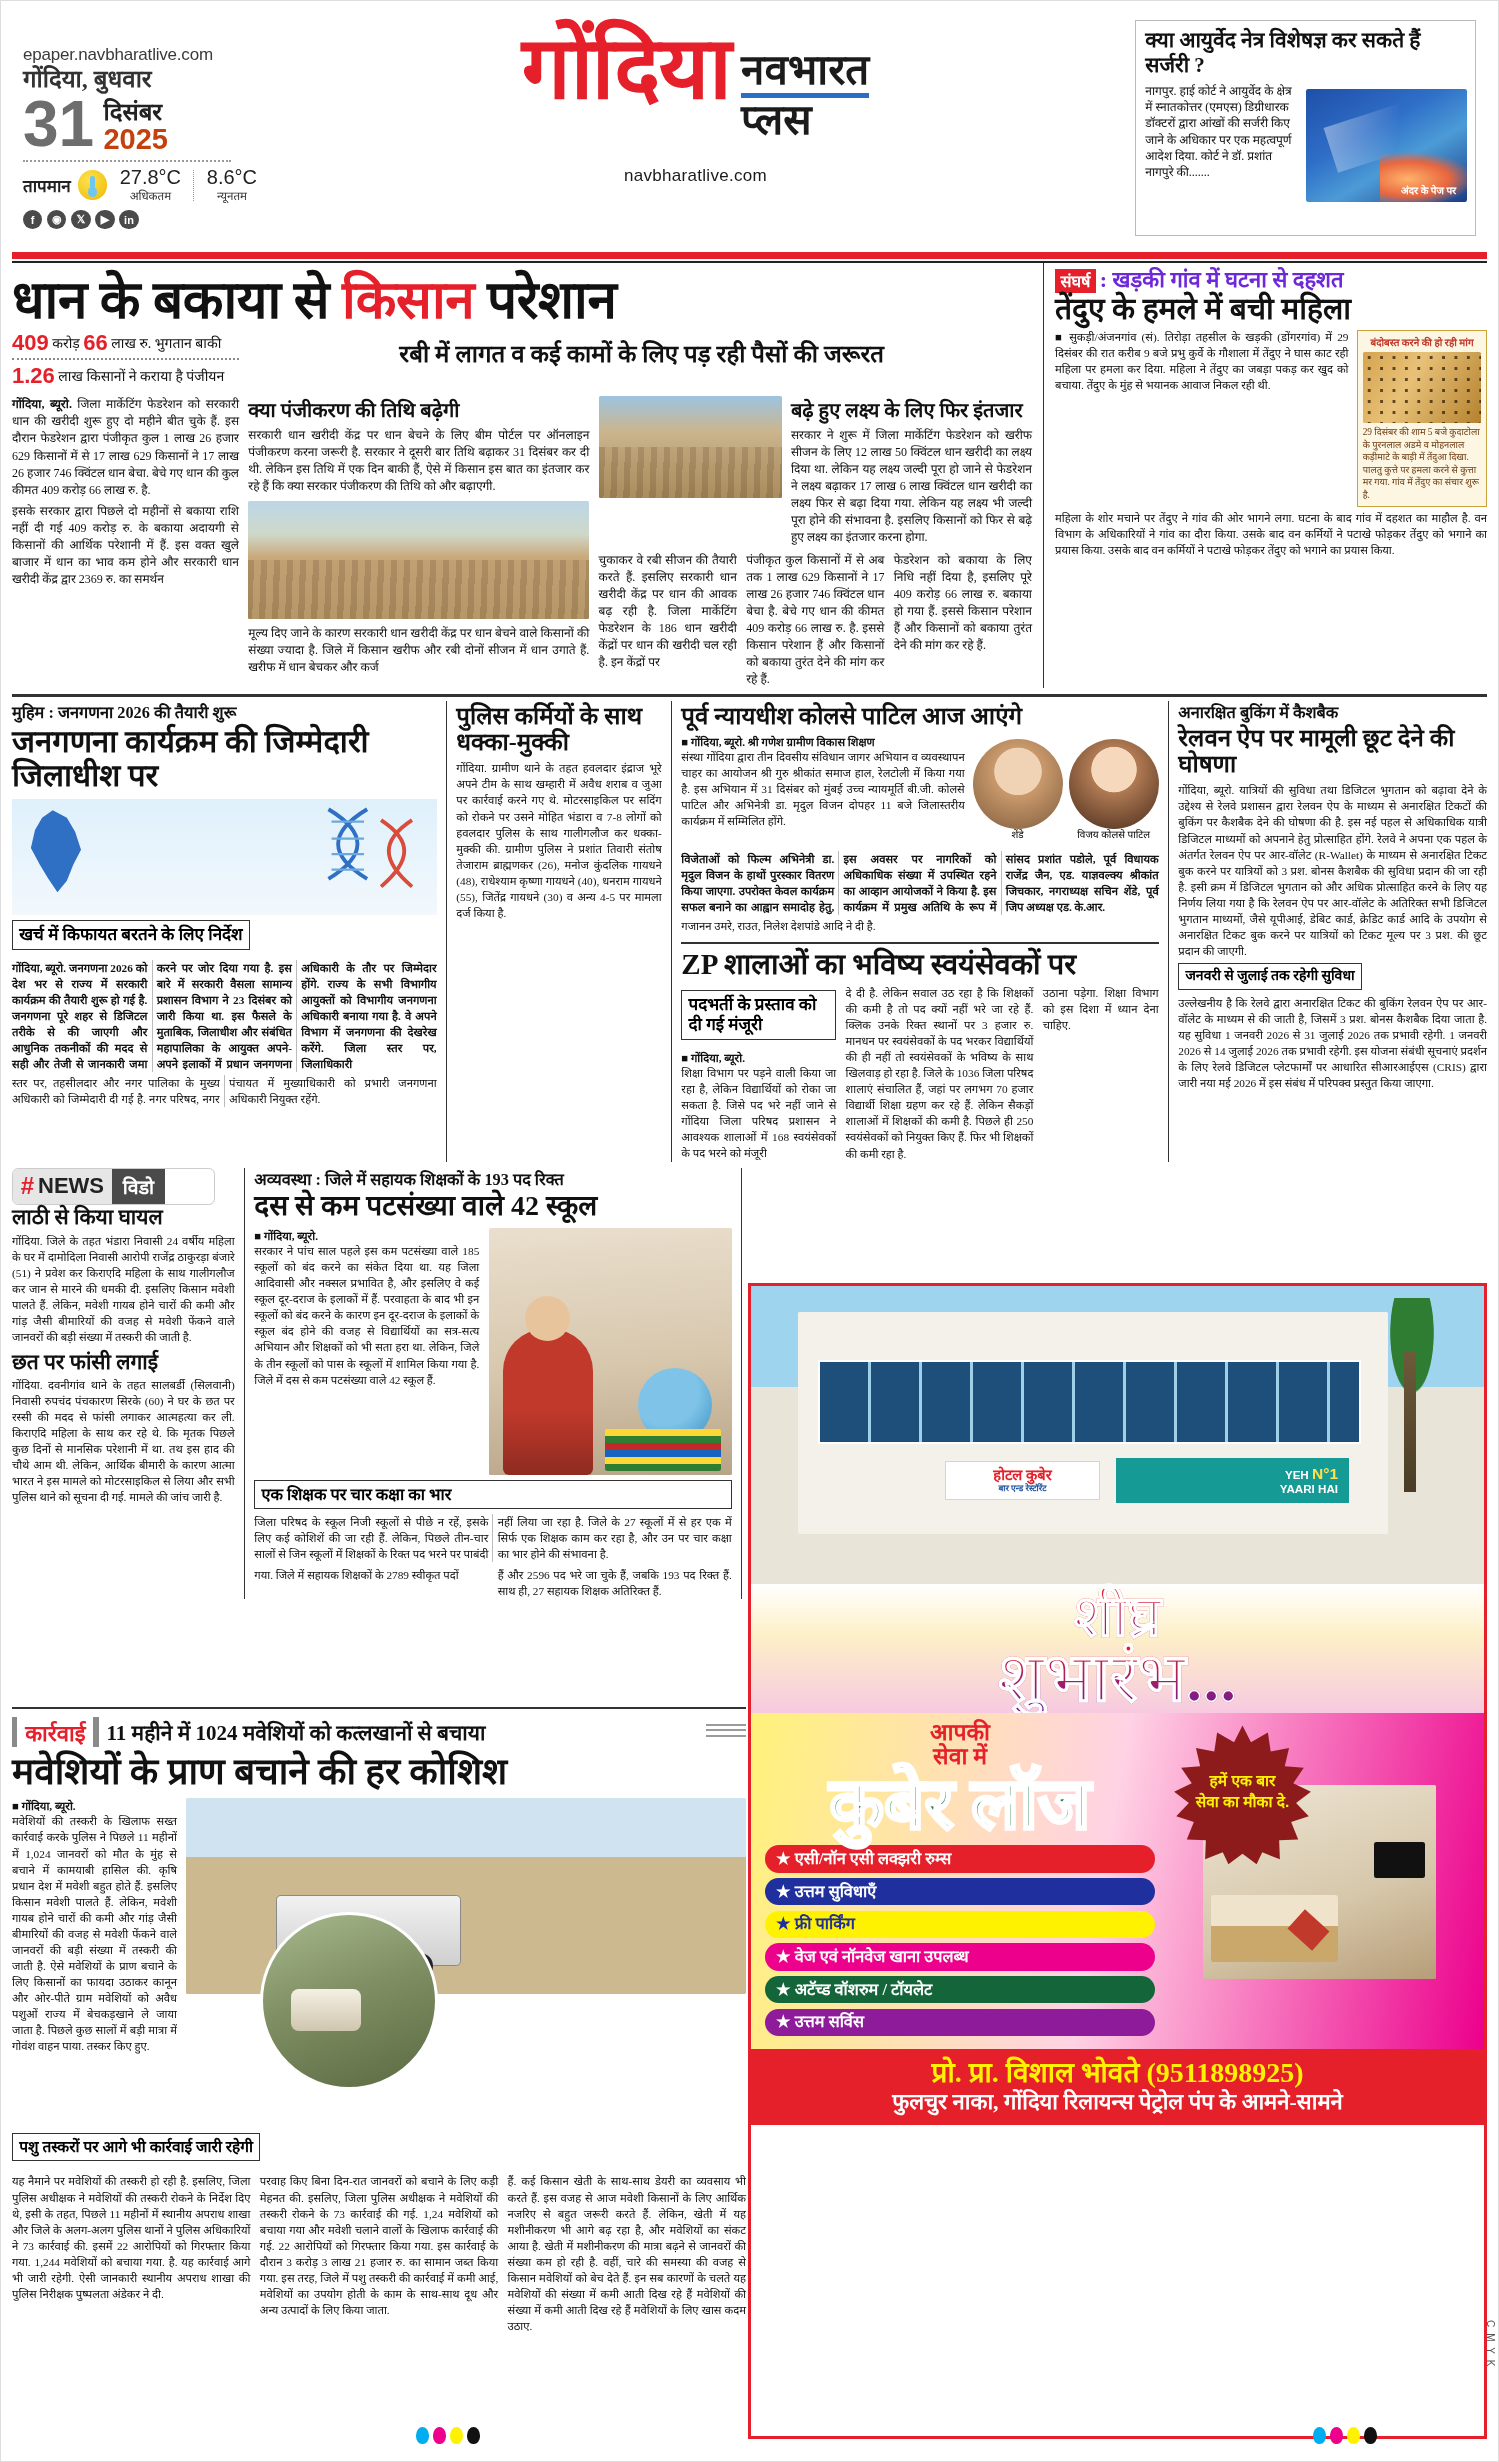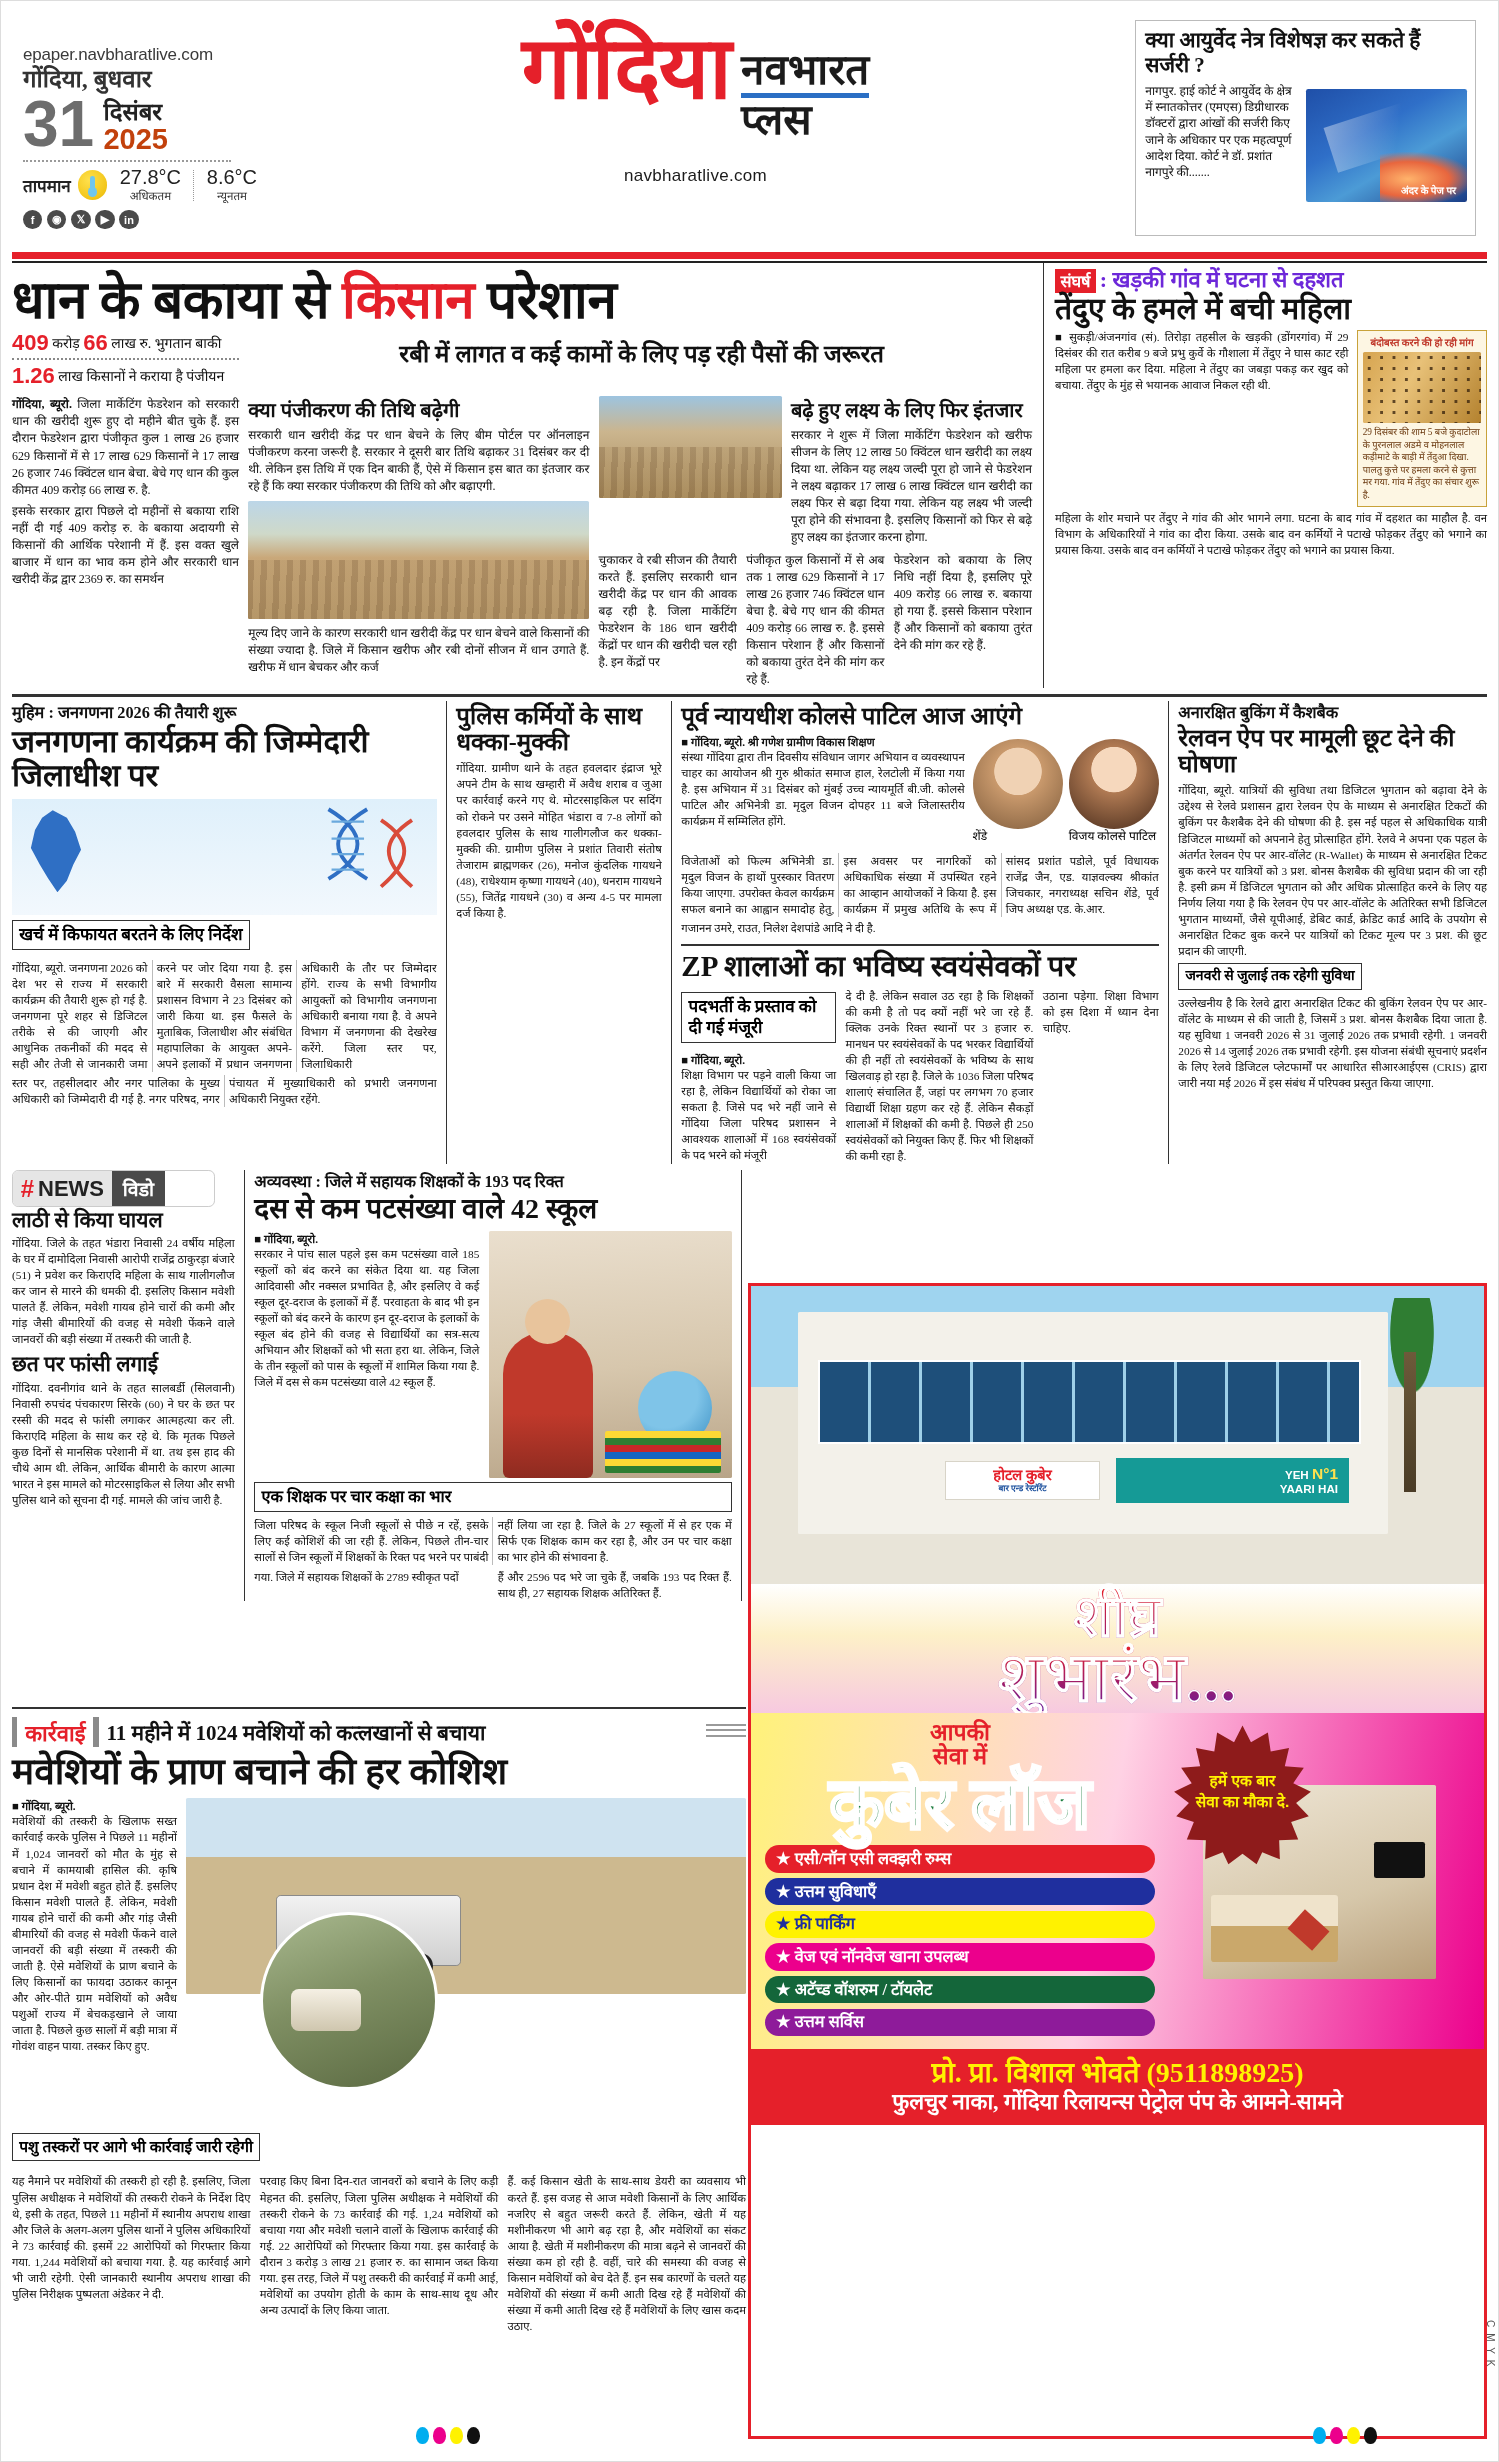--- a/index.html
+++ b/index.html
@@ -229,7 +229,7 @@
     background: radial-gradient(circle at 50% 34%, #f6d8bd 0 30%, #b07a53 31%, #472b1b 100%);
   }
   .portraits { display:flex; gap:6.2px; align-items:flex-start; margin: 4.7px 0; }
-  .pname { font-size: 12px; text-align:left; line-height:1.25; }
+  .pname { font-size: 10px; text-align:center; line-height:1.25; }
 
   
   .sec3 { display: flex; padding: 0 11px; margin-top: 6.2px; }

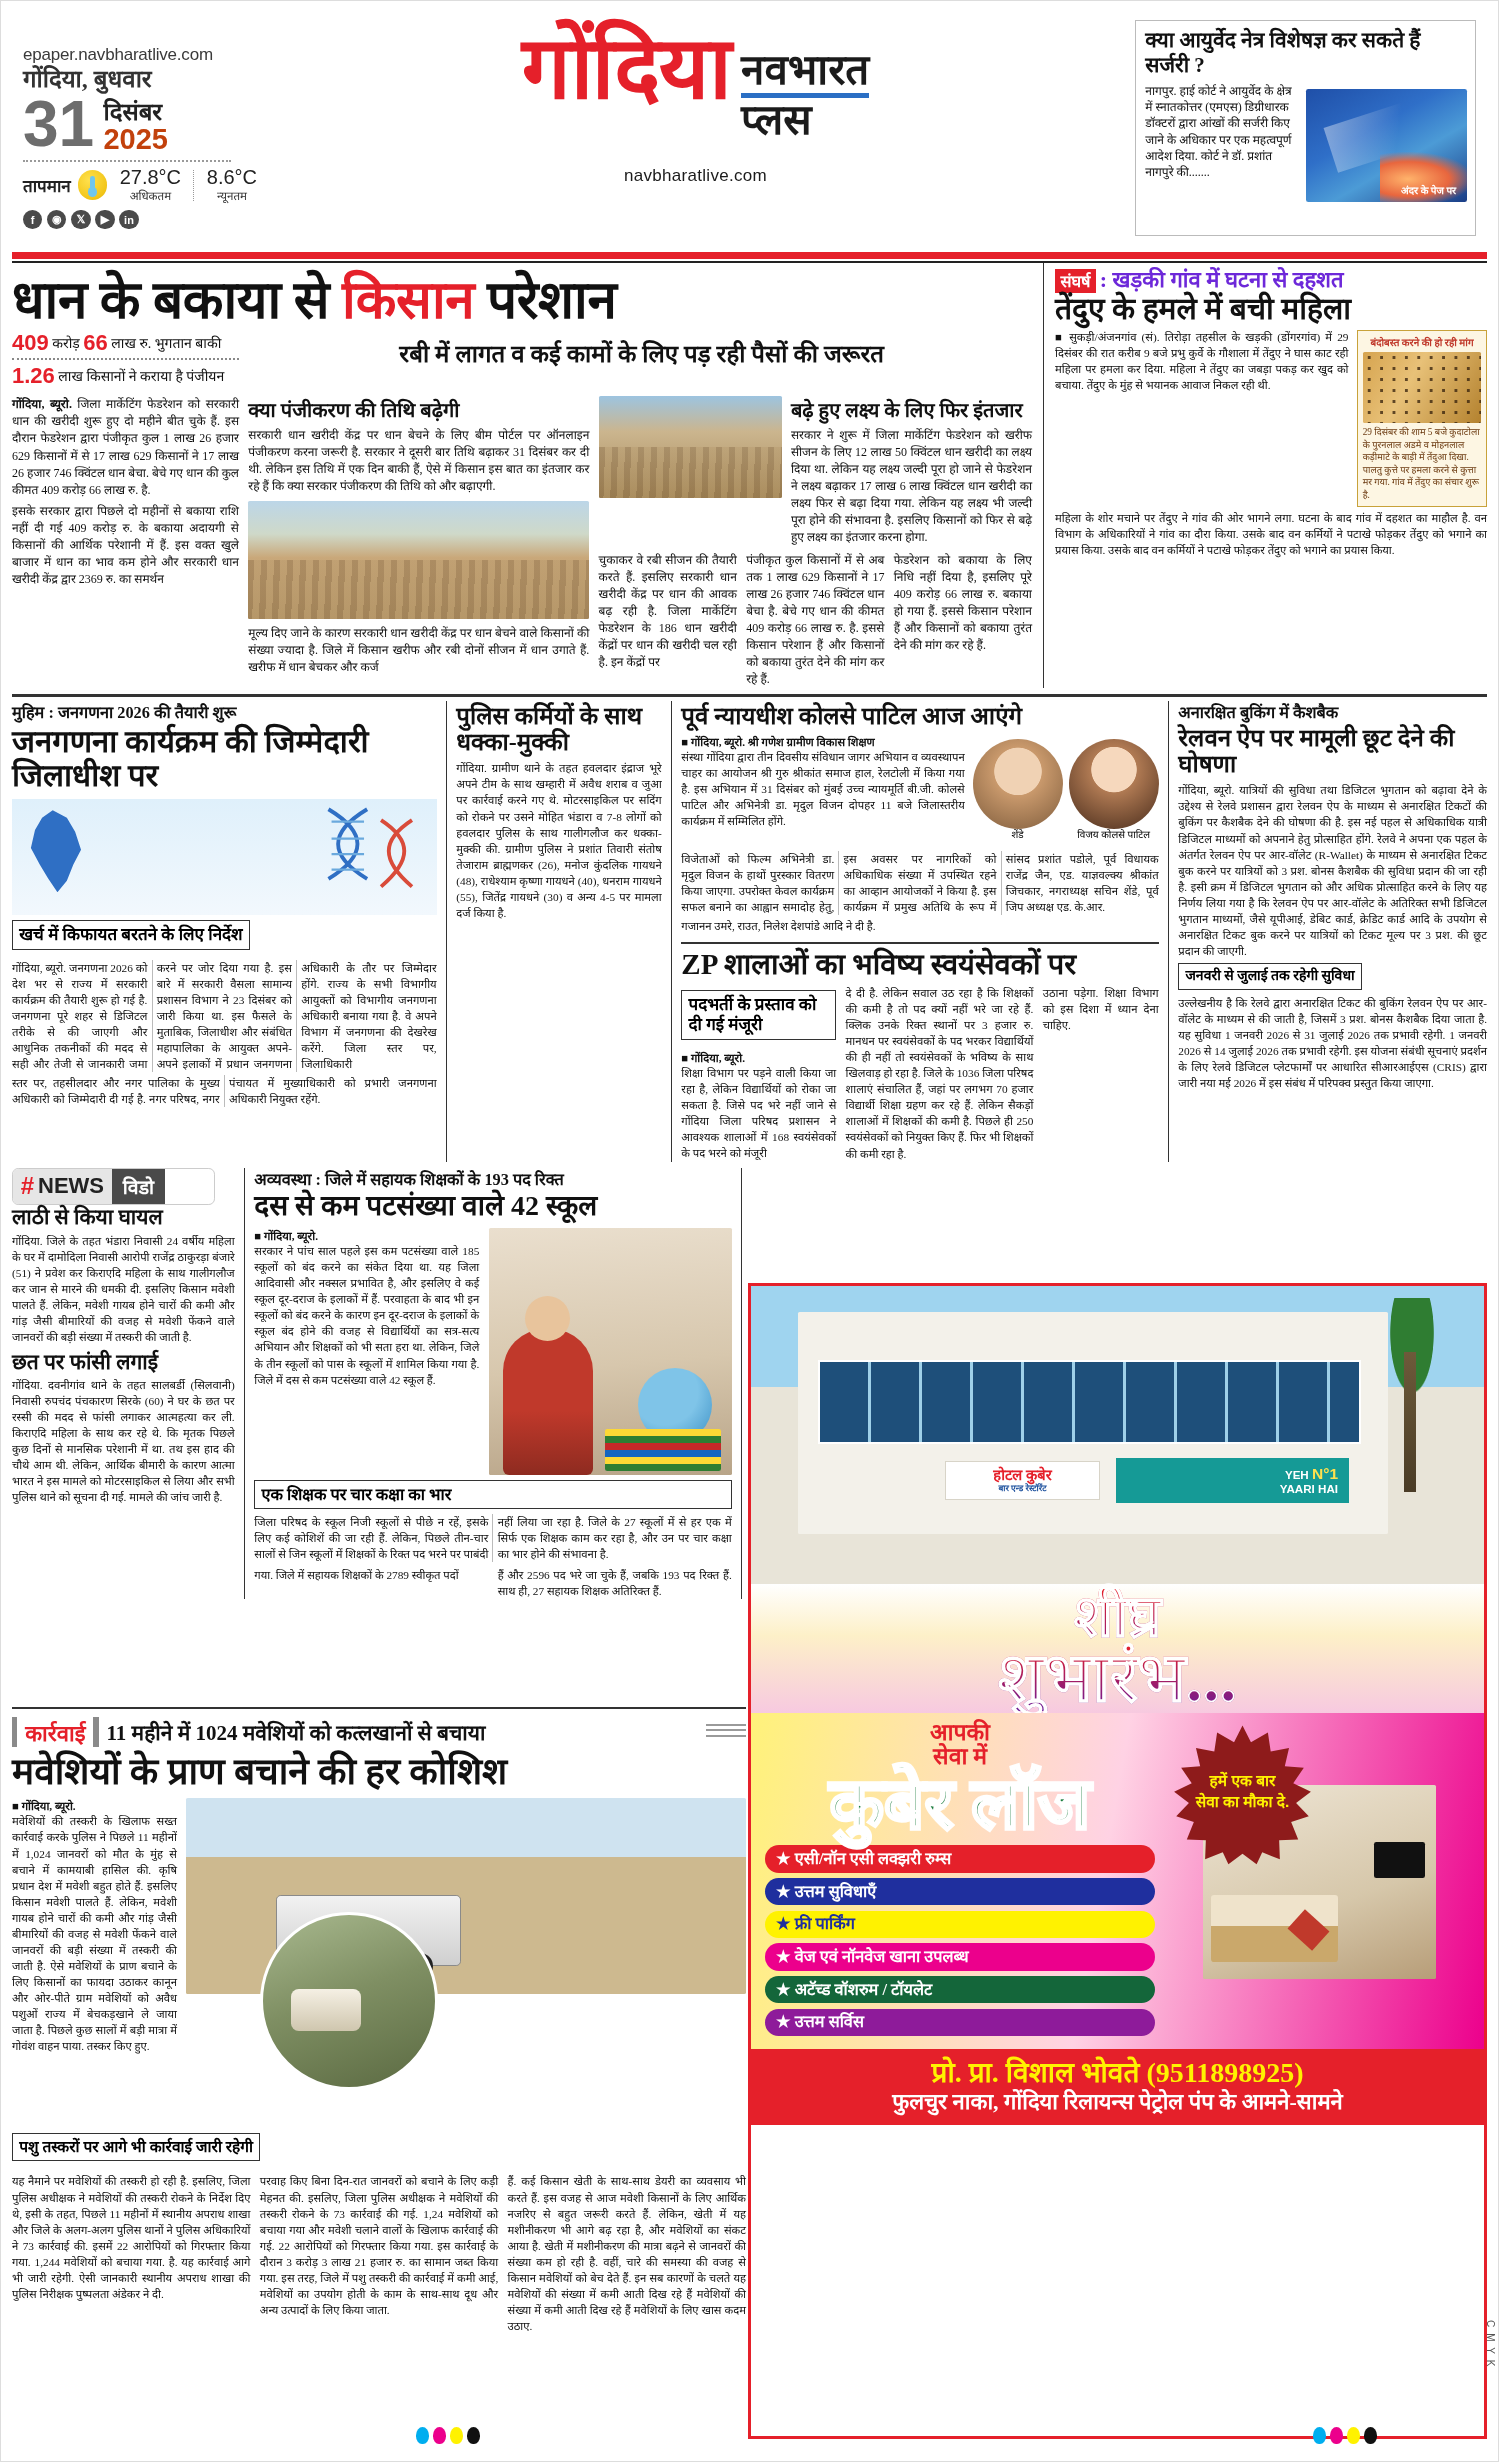--- a/index.html
+++ b/index.html
@@ -206,7 +206,7 @@
   .byline { font-size: 11.3px; font-weight: 700; color: #111; }
   .ptext { font-size: 11.3px; line-height: 1.42; text-align: justify; color: #111; }
   .two-col { column-count: 2; column-gap: 9.3px; column-rule: 0.8px solid #bbb; }
-  .three-col { column-count: 3; column-gap: 9.3px; column-rule: 0.8px solid #bbb; }
+  .three-col { column-count: 3; column-gap: 9.3px; column-rule: 0.8px solid #bbb; font-weight: bold; }
   .subhead-box {
     border: 1.6px solid #333; padding: 3.9px 6.2px; display: inline-block;
     font-size: 17px; font-weight: 700; line-height: 1.2; margin: 4.7px 0;

